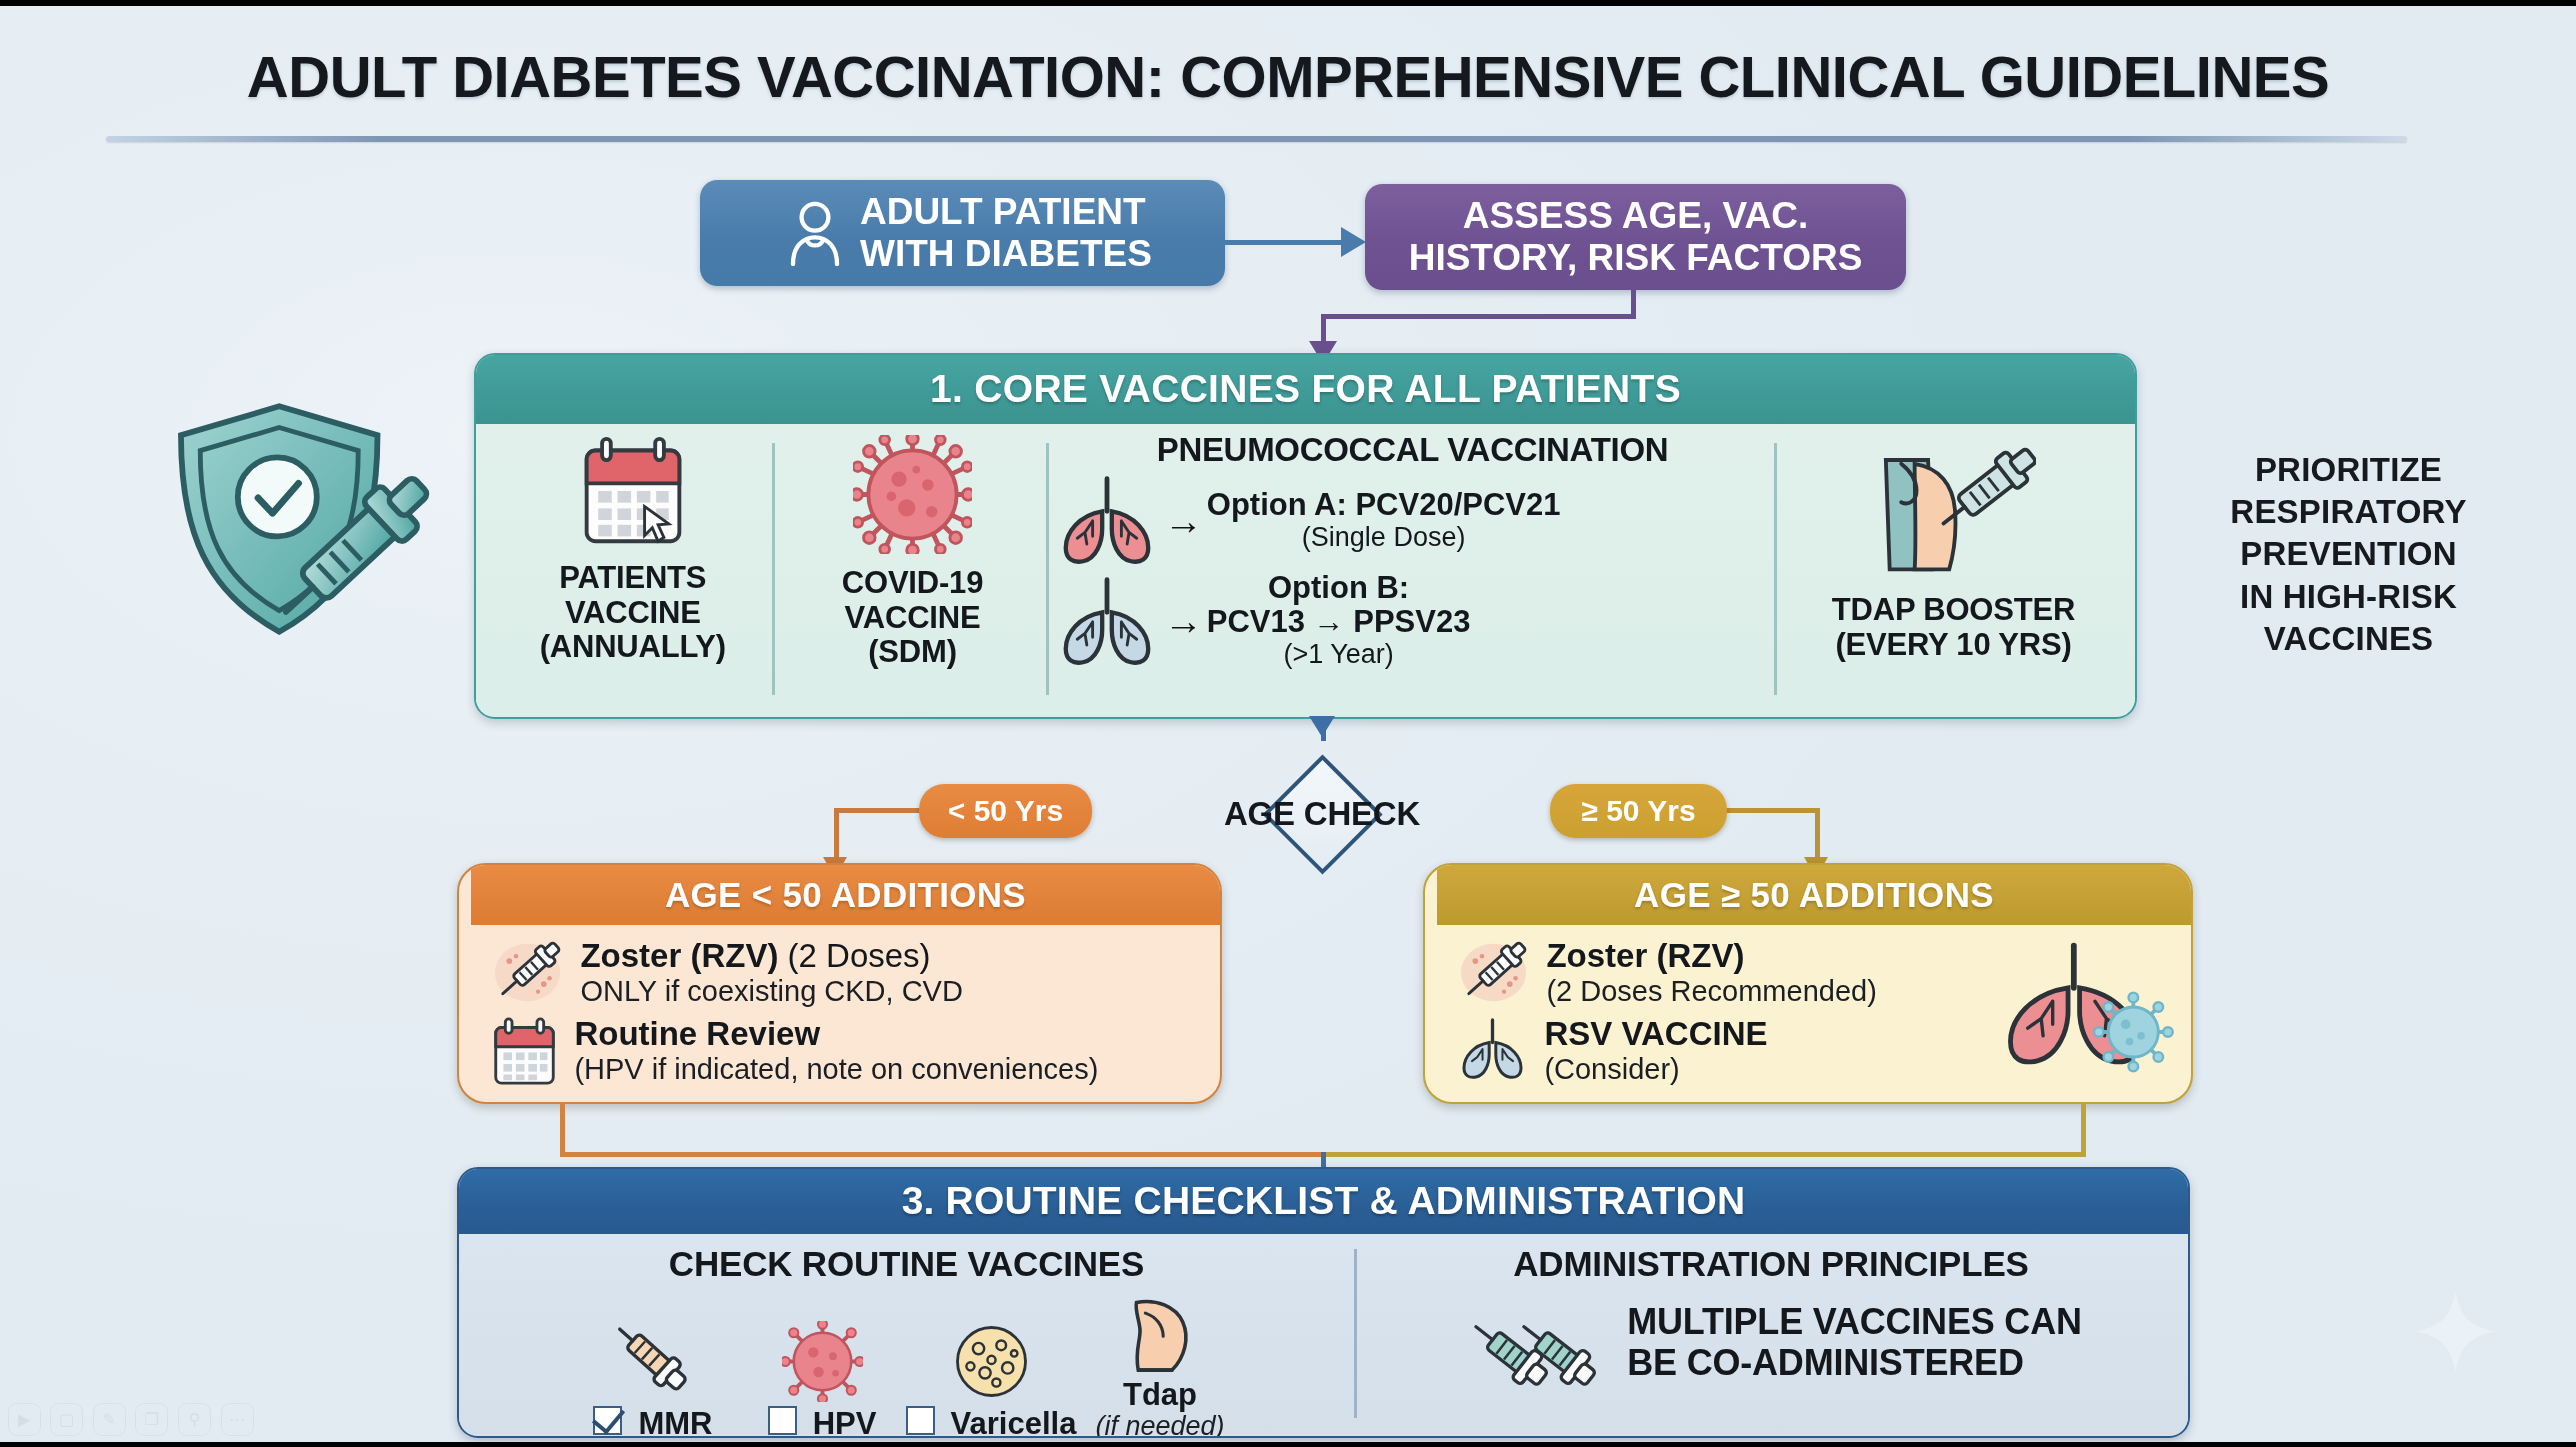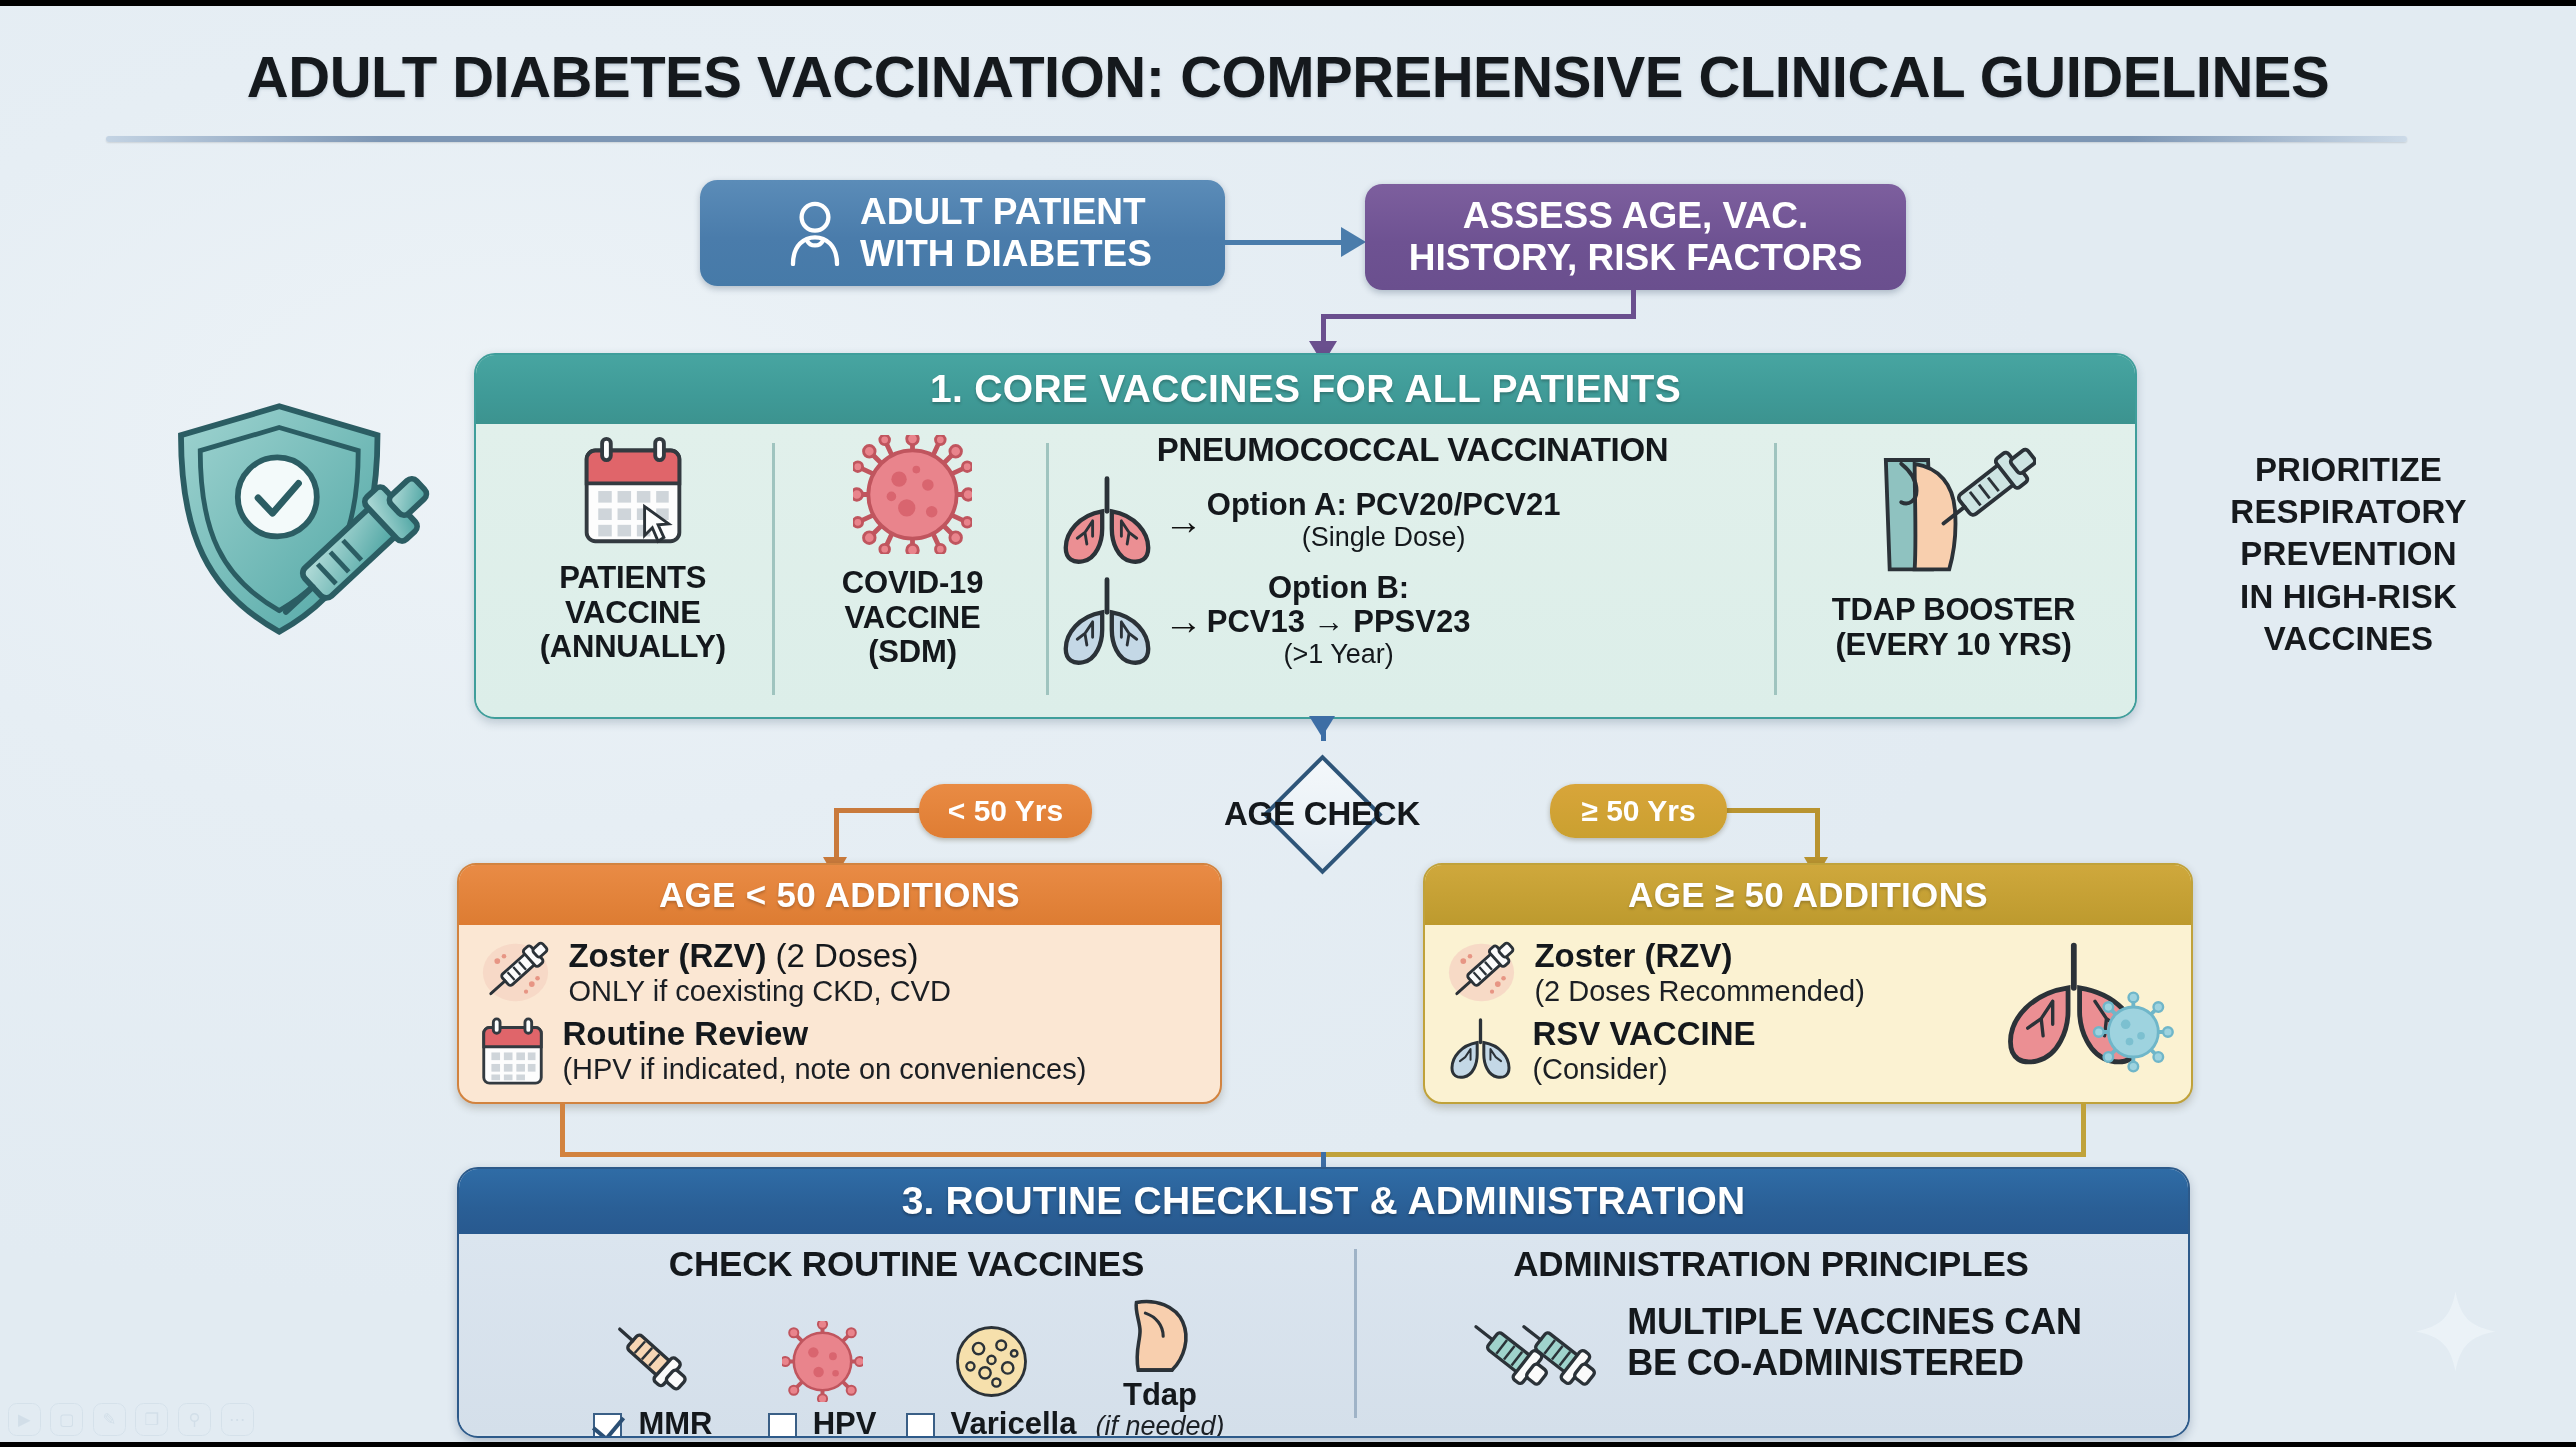--- a/index.html
+++ b/index.html
@@ -185,8 +185,9 @@
 
   
   .agepanel {
-    position: absolute; border-radius: 19px; overflow: hidden;
+    position: absolute; border-radius: 29px; overflow: hidden;
     box-shadow: 0 3.9px 8.7px rgba(60,50,30,0.24);
+    padding-left: 12px;
   }
   .agepanel .ahead {
     height: 60px; display:flex; align-items:center; justify-content:center;

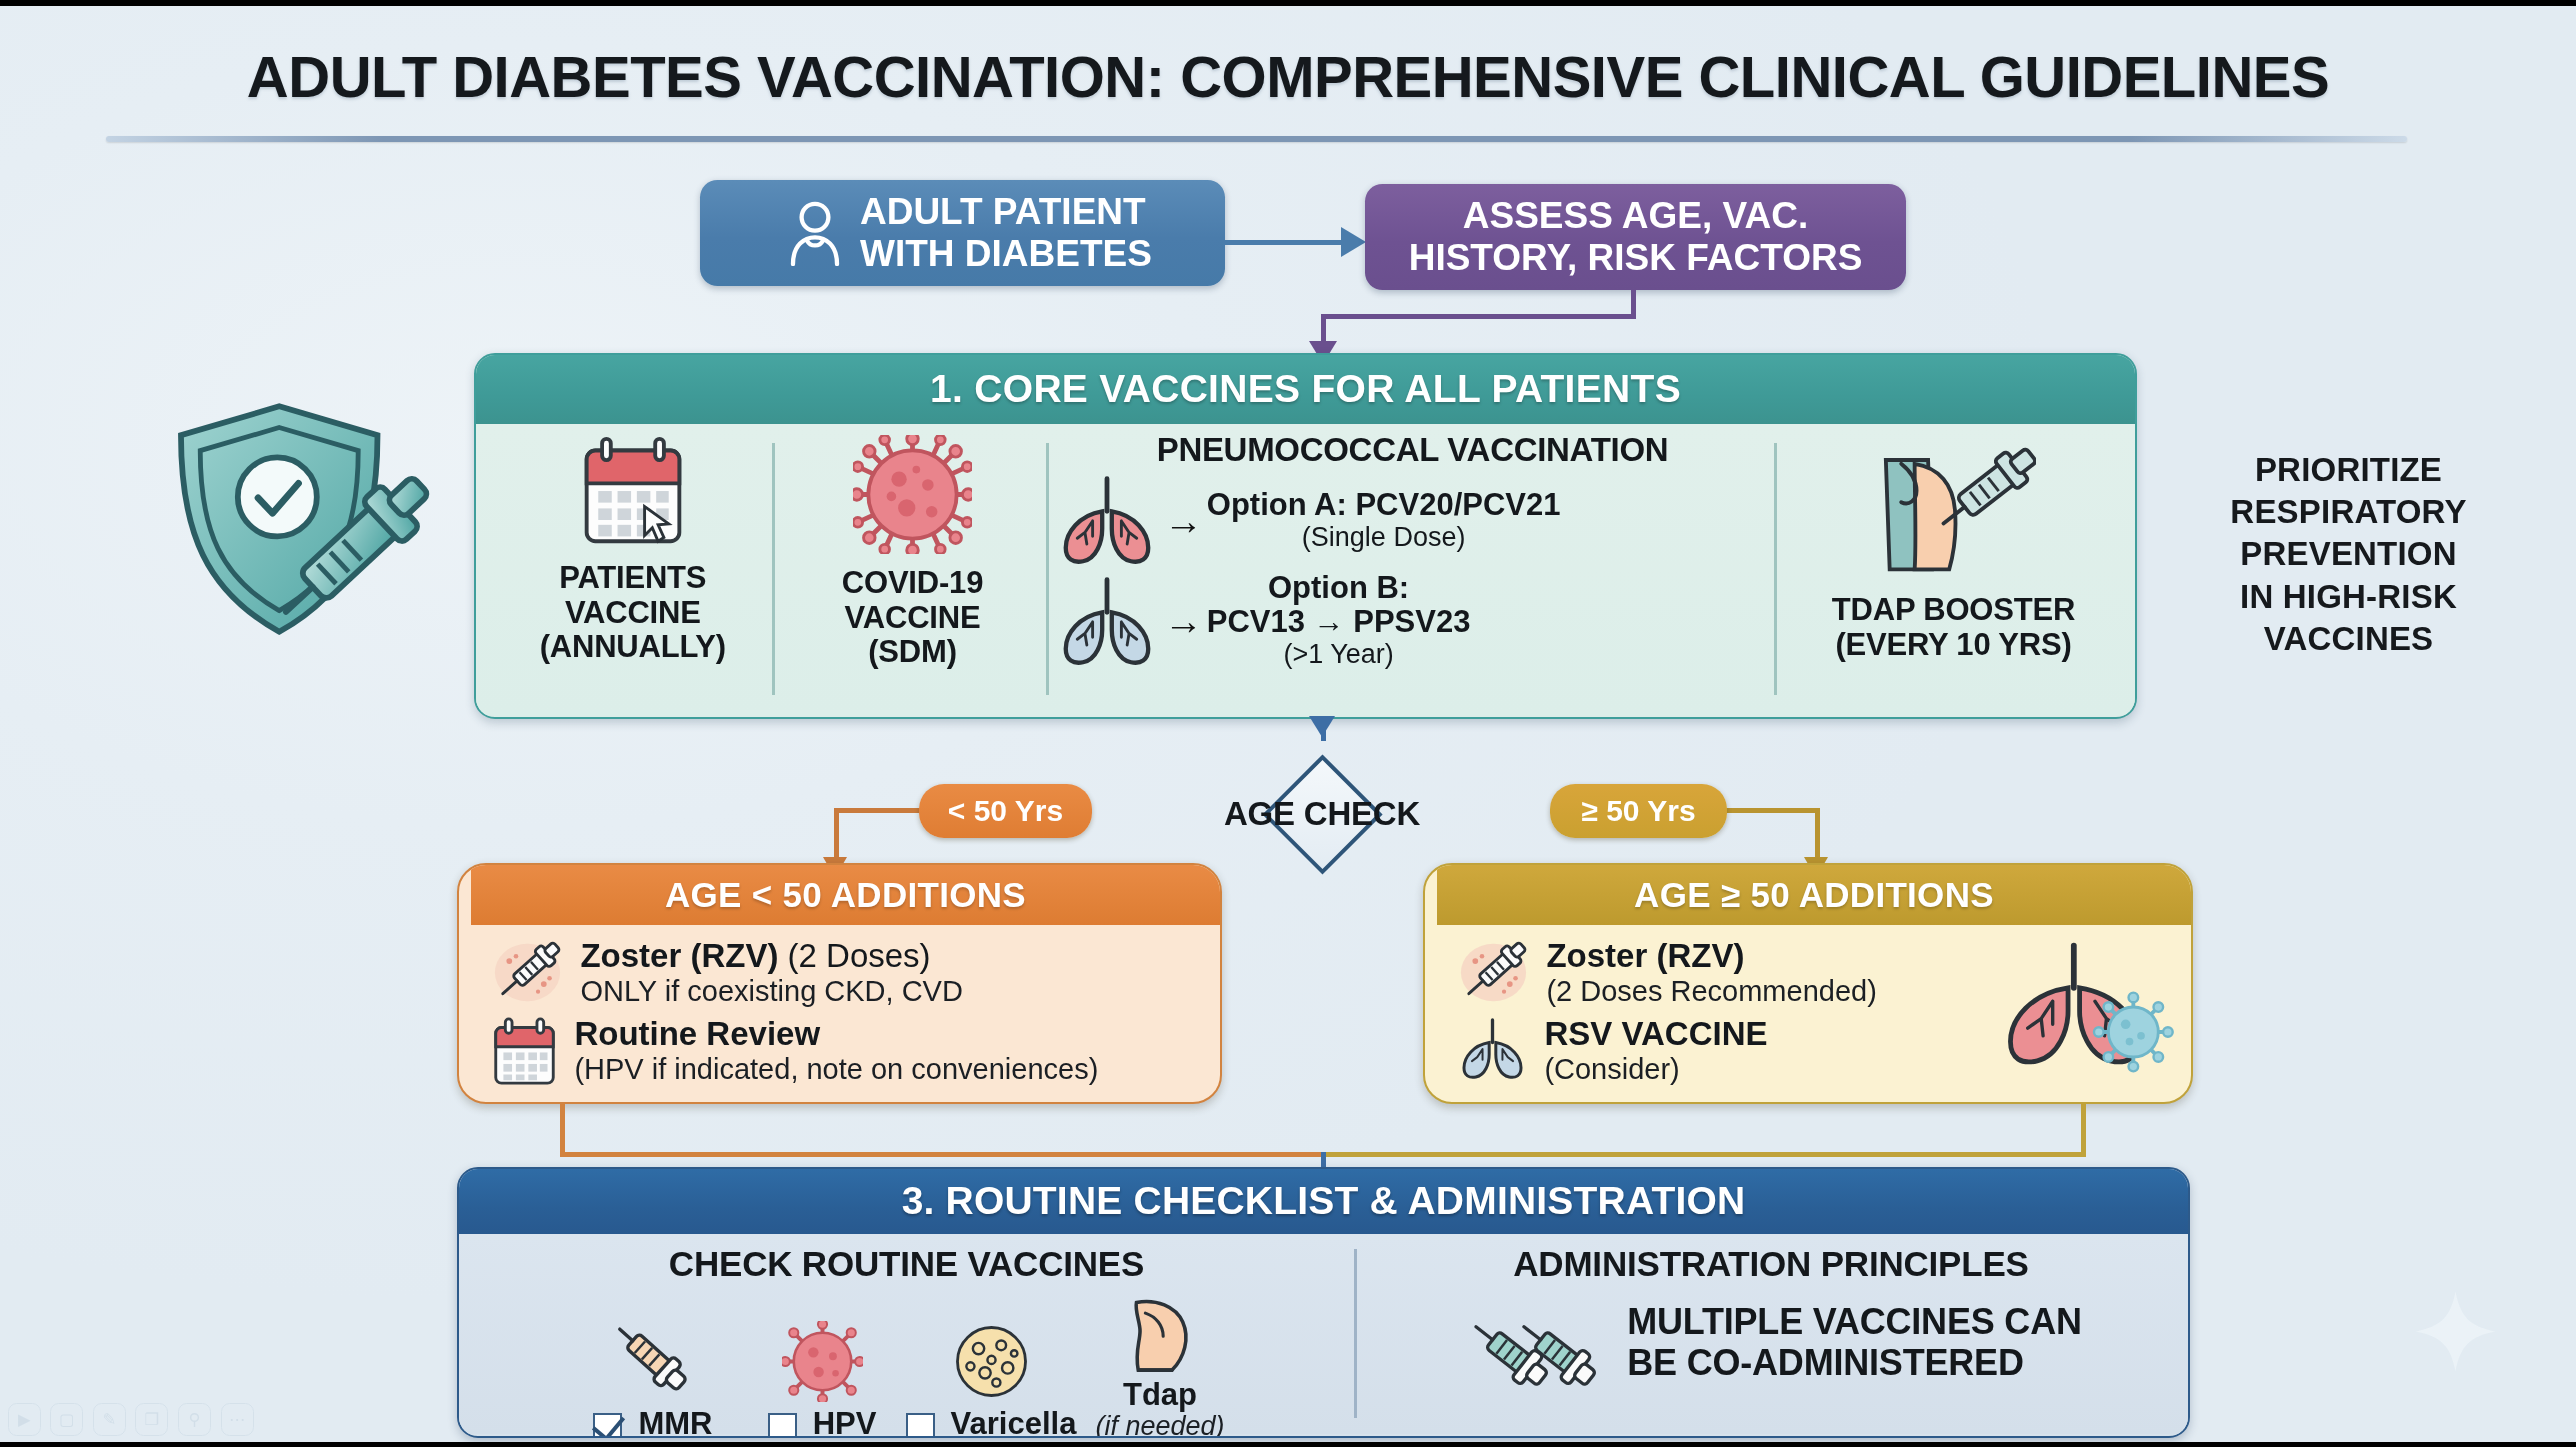--- a/index.html
+++ b/index.html
@@ -240,7 +240,7 @@
 
   #check-row { display:flex; align-items:flex-end; justify-content:center; gap: 25px; margin-top: 5.8px; }
   .check-item { display:flex; flex-direction:column; align-items:center; width: 144px; }
-  .check-line { display:flex; align-items:flex-end; gap: 16px; margin-top: 3.9px; text-decoration: underline; }
+  .check-line { display:flex; align-items:flex-start; gap: 16px; margin-top: 3.9px; text-decoration: underline; }
   .cbox { width: 29px; height: 29px; background:#fff; border: 2.9px solid #3a5f86; position: relative; }
   .cbox.checked::after {
     content:''; position:absolute; left: 3.9px; top: -4.8px; width: 15.4px; height: 25px;

